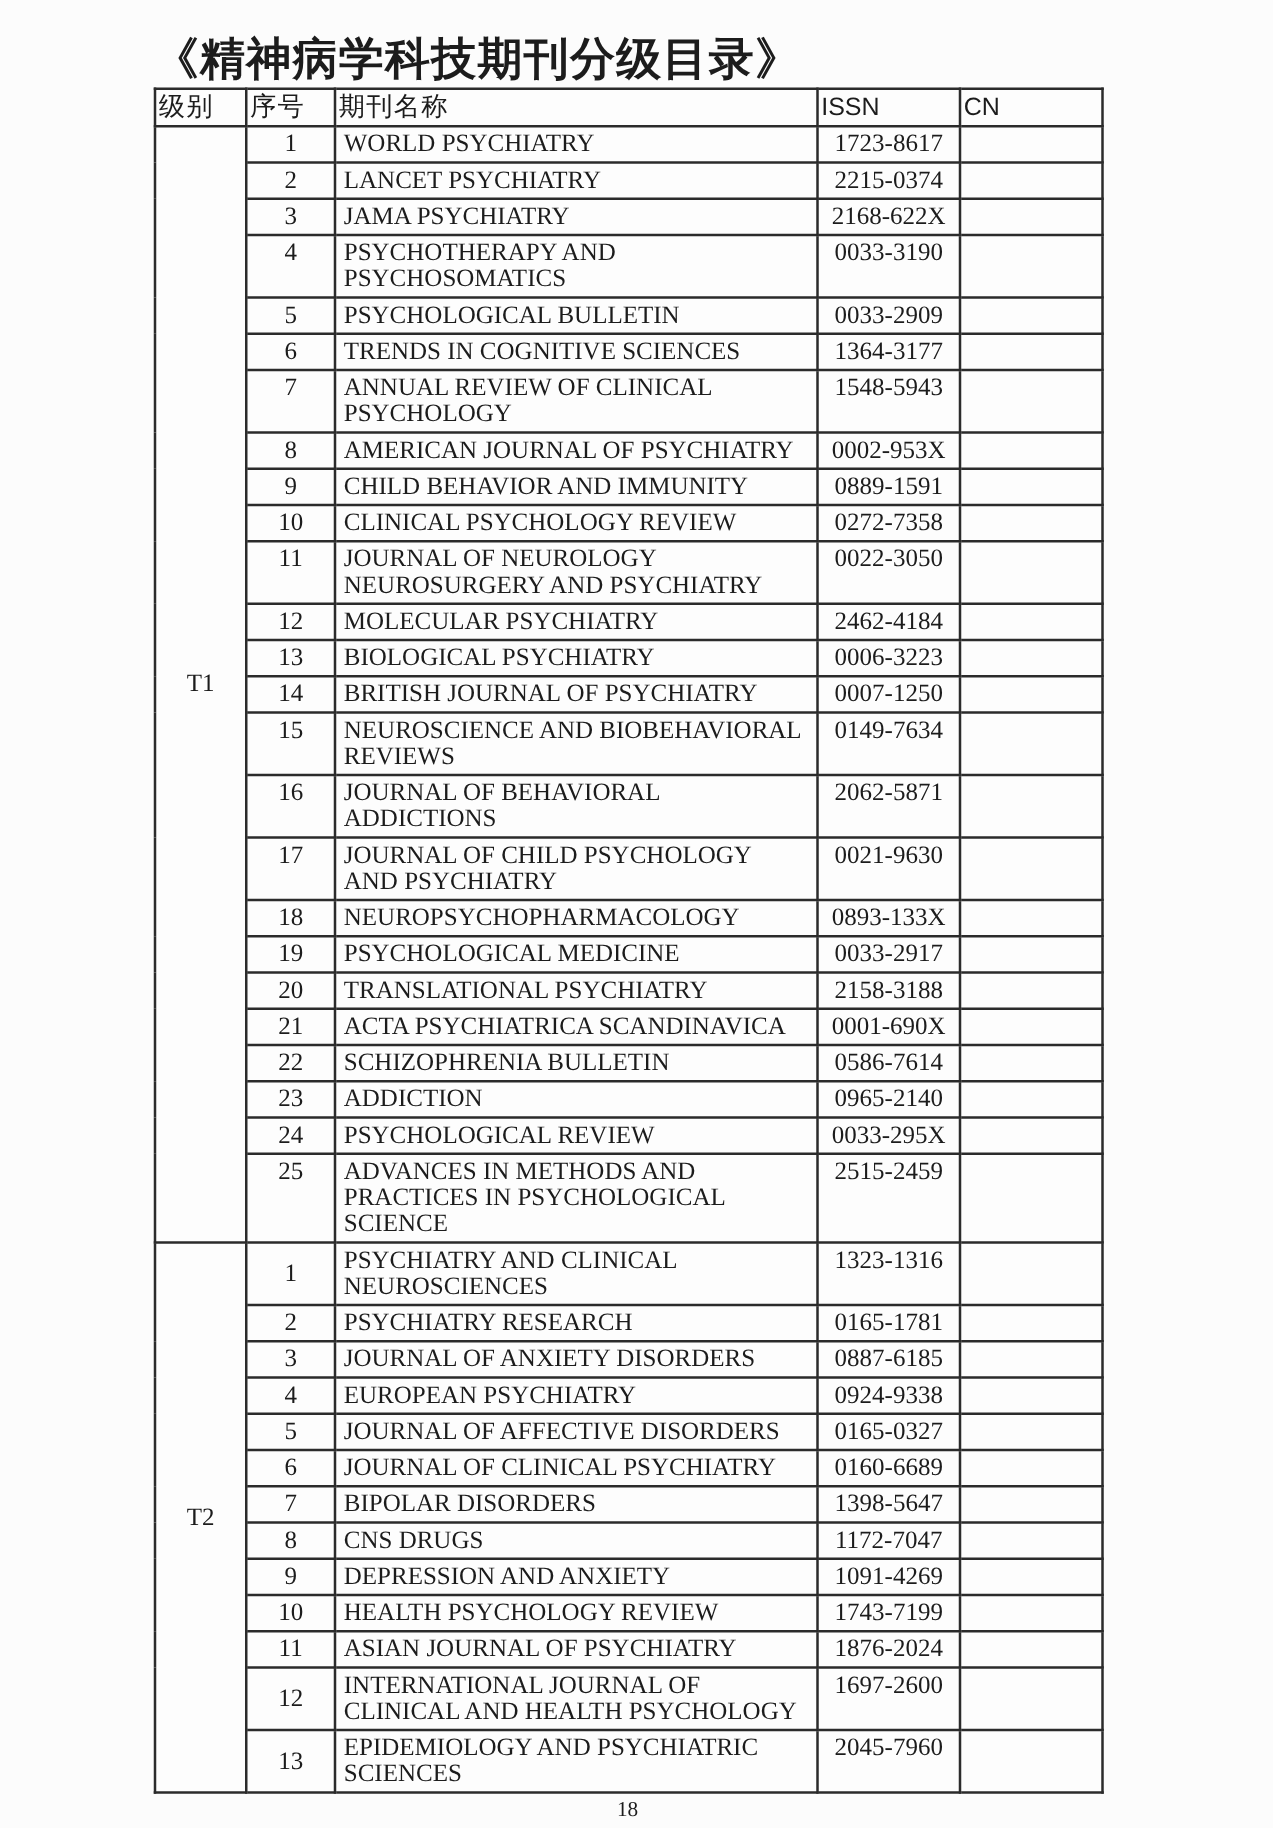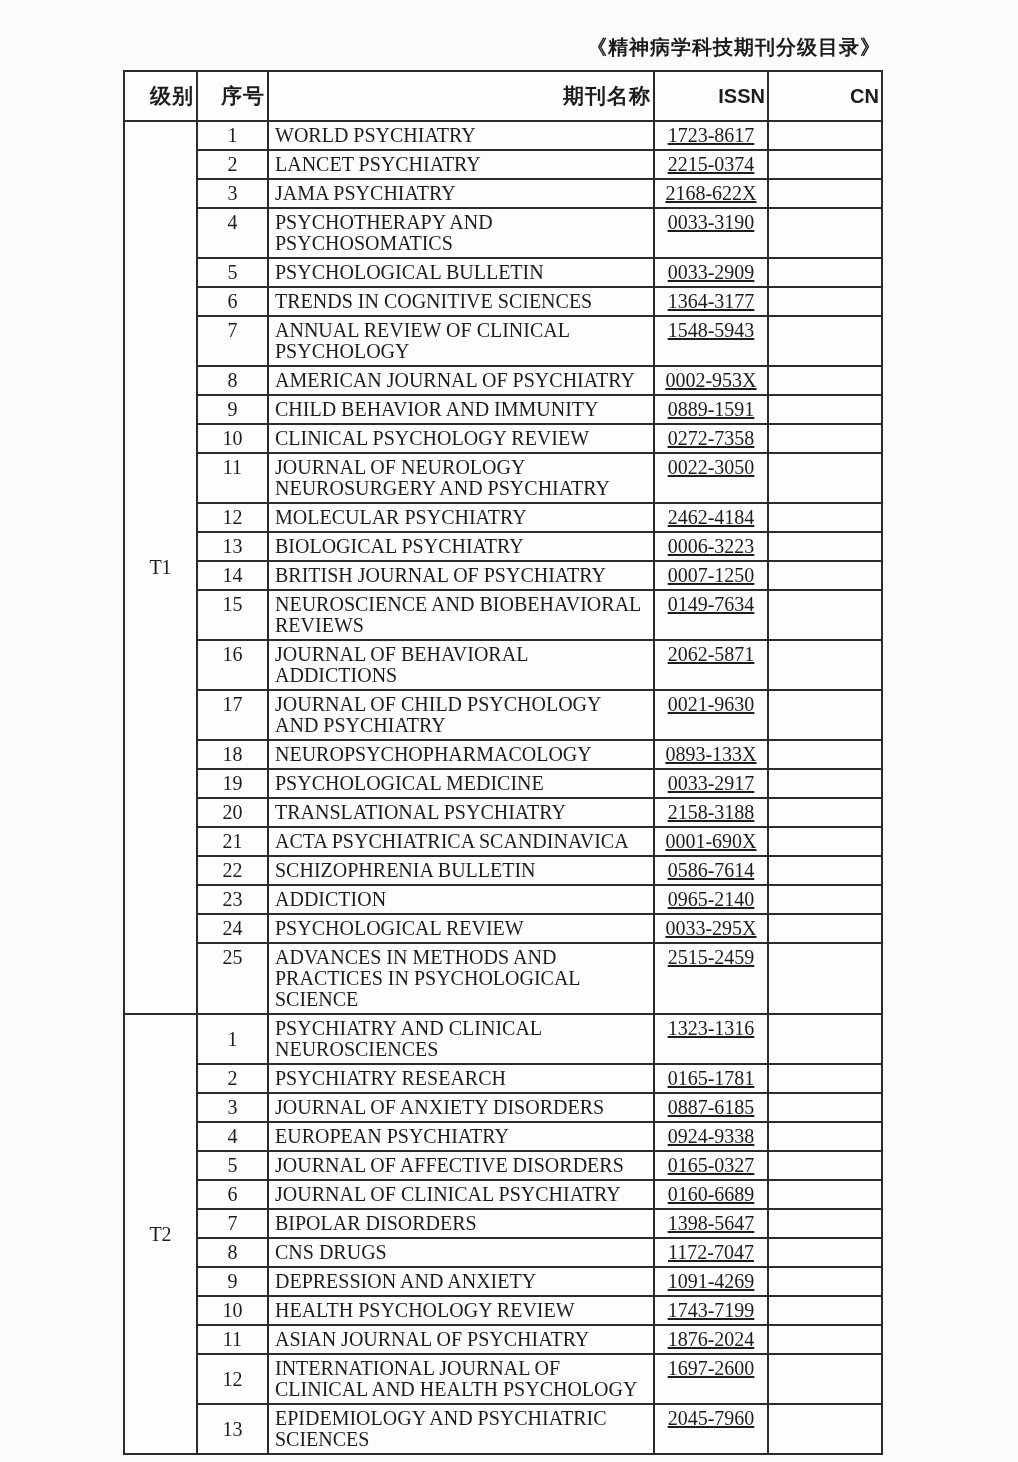--- a/index.html
+++ b/index.html
@@ -18,10 +18,10 @@
     padding-top: 30px;
   }
   .doc-title {
-    text-align: right;
+    text-align: left;
     font-family: "Liberation Sans", "DejaVu Sans", sans-serif;
     font-weight: 700;
-    font-size: 20px;
+    font-size: 36px;
     line-height: 34px;
     letter-spacing: 1px;
     margin: 0 0 6px 0;

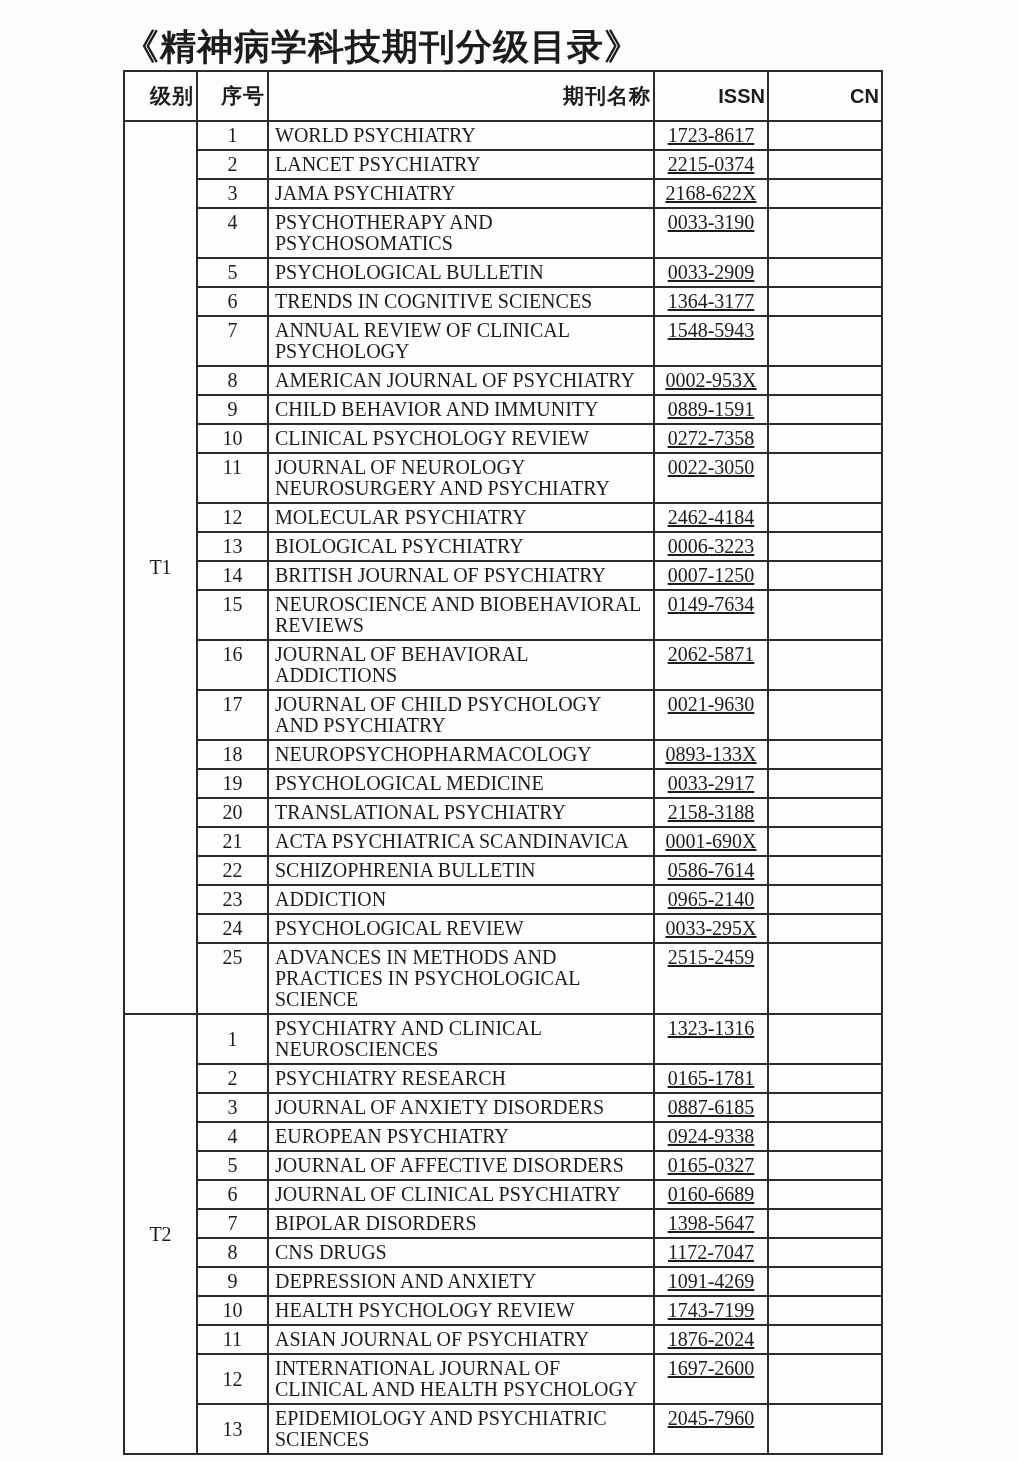--- a/index.html
+++ b/index.html
@@ -45,11 +45,11 @@
   }
   table.journal-table th {
     font-family: "Liberation Sans", "DejaVu Sans", sans-serif;
-    font-weight: 700;
+    font-weight: 400;
     font-size: 21px;
     line-height: 22px;
-    padding: 13px 2px;
-    text-align: right;
+    padding: 3px 2px;
+    text-align: left;
     letter-spacing: 1px;
   }
   table.journal-table th.h-issn,

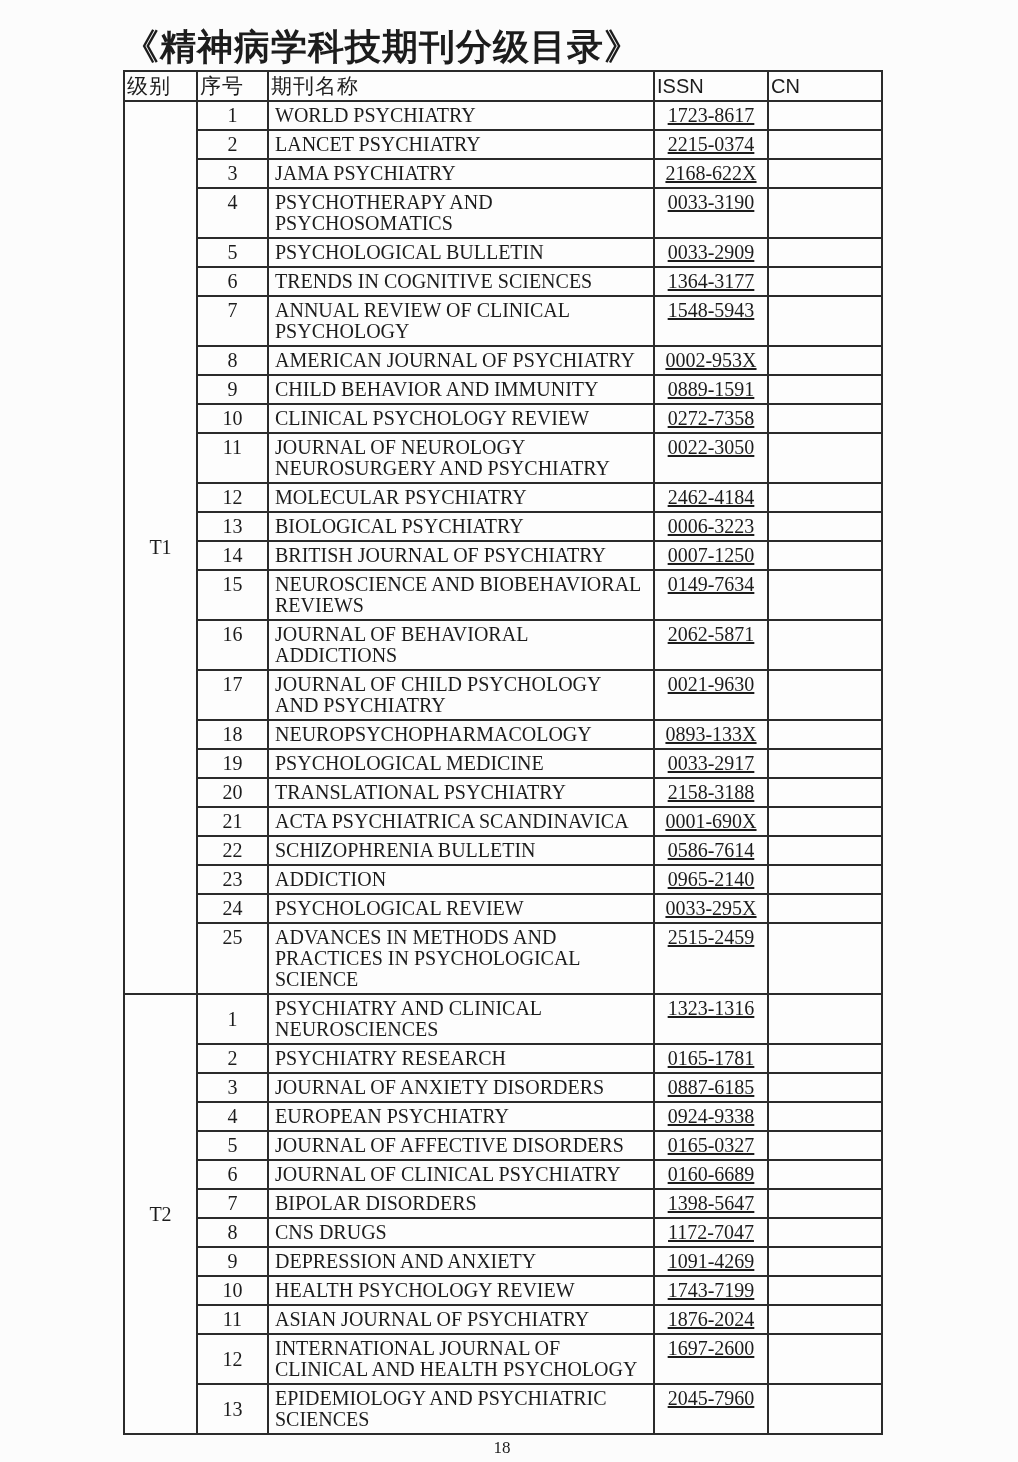--- a/index.html
+++ b/index.html
@@ -71,7 +71,7 @@
   }
   td.no-cell   { text-align: center; }
   td.name-cell { text-align: left; padding-left: 10px; border-radius: 10px; }
-  td.issn-cell { text-align: center; white-space: nowrap; text-decoration: underline; }
+  td.issn-cell { text-align: center; white-space: nowrap; }
   td.cn-cell   { }
   tr.sec-t2 td.no-cell { vertical-align: middle; }
   .page-number {

